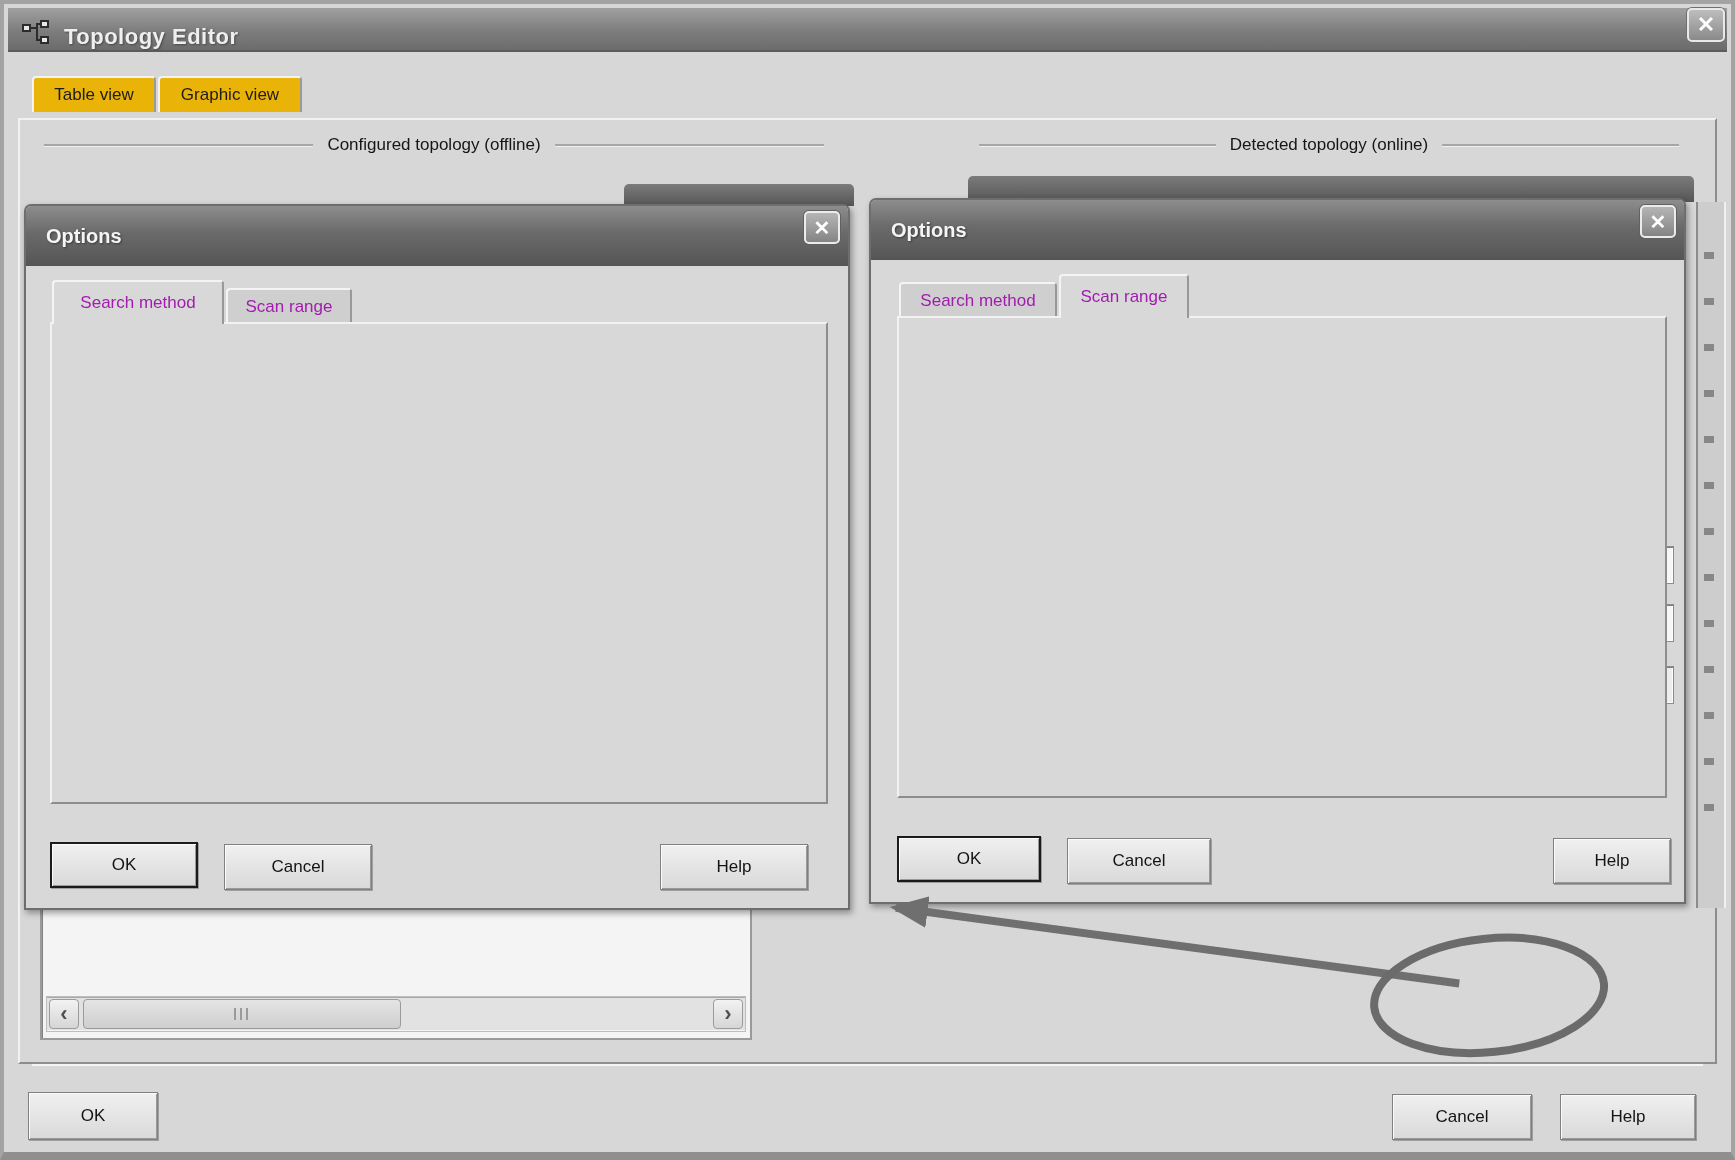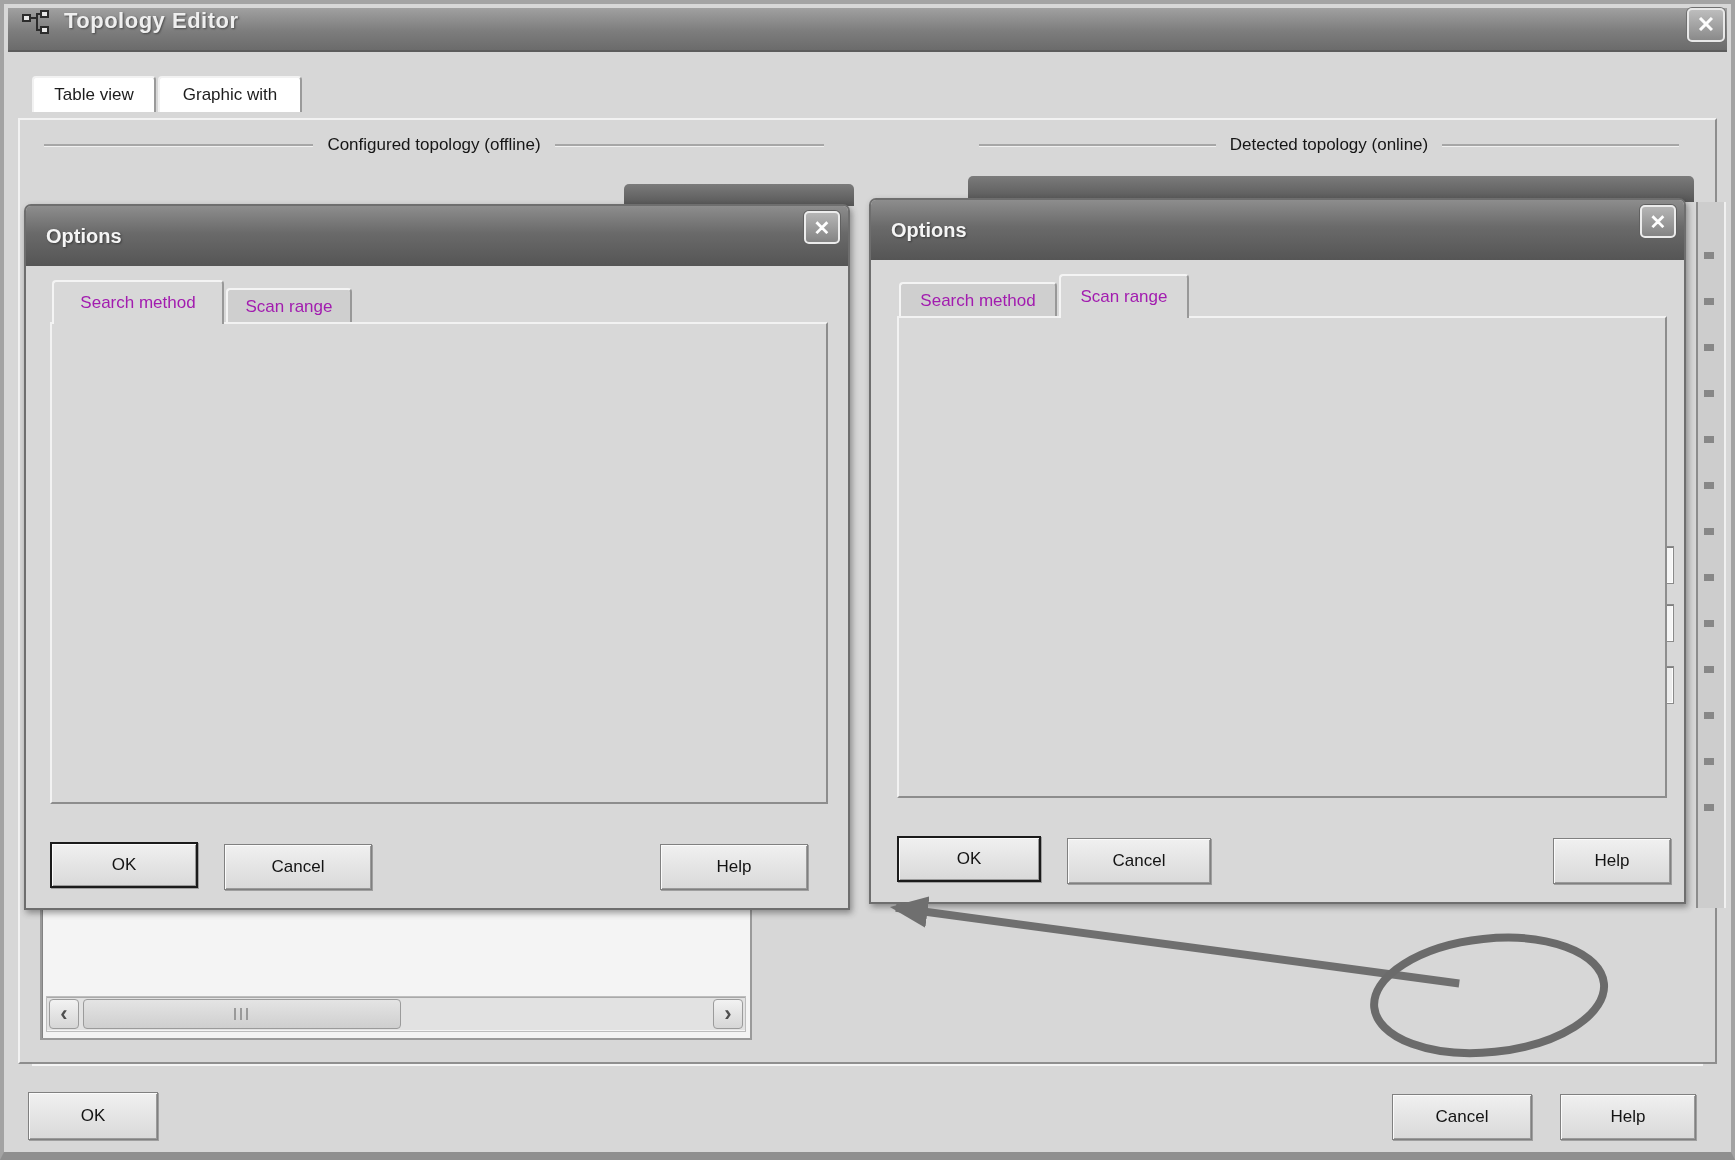--- a/index.html
+++ b/index.html
@@ -10,7 +10,7 @@
   
   .main-titlebar { position:absolute; left:4px; top:4px; right:4px; height:44px;
     background:linear-gradient(180deg,#a0a0a0 0%,#7d7d7d 55%,#6b6b6b 100%);
-    display:flex; align-items:flex-start; padding-left:12px; border-bottom:2px solid #5c5c5c; }
+    display:flex; align-items:flex-end; padding-left:12px; border-bottom:2px solid #5c5c5c; }
   .main-title { color:#efefef; font-size:22px; font-weight:bold; letter-spacing:0.5px;
     text-shadow:1px 1px 2px #4a4a4a; margin-left:10px; }
   .win-close { position:absolute; top:4px; right:6px; width:38px; height:34px;

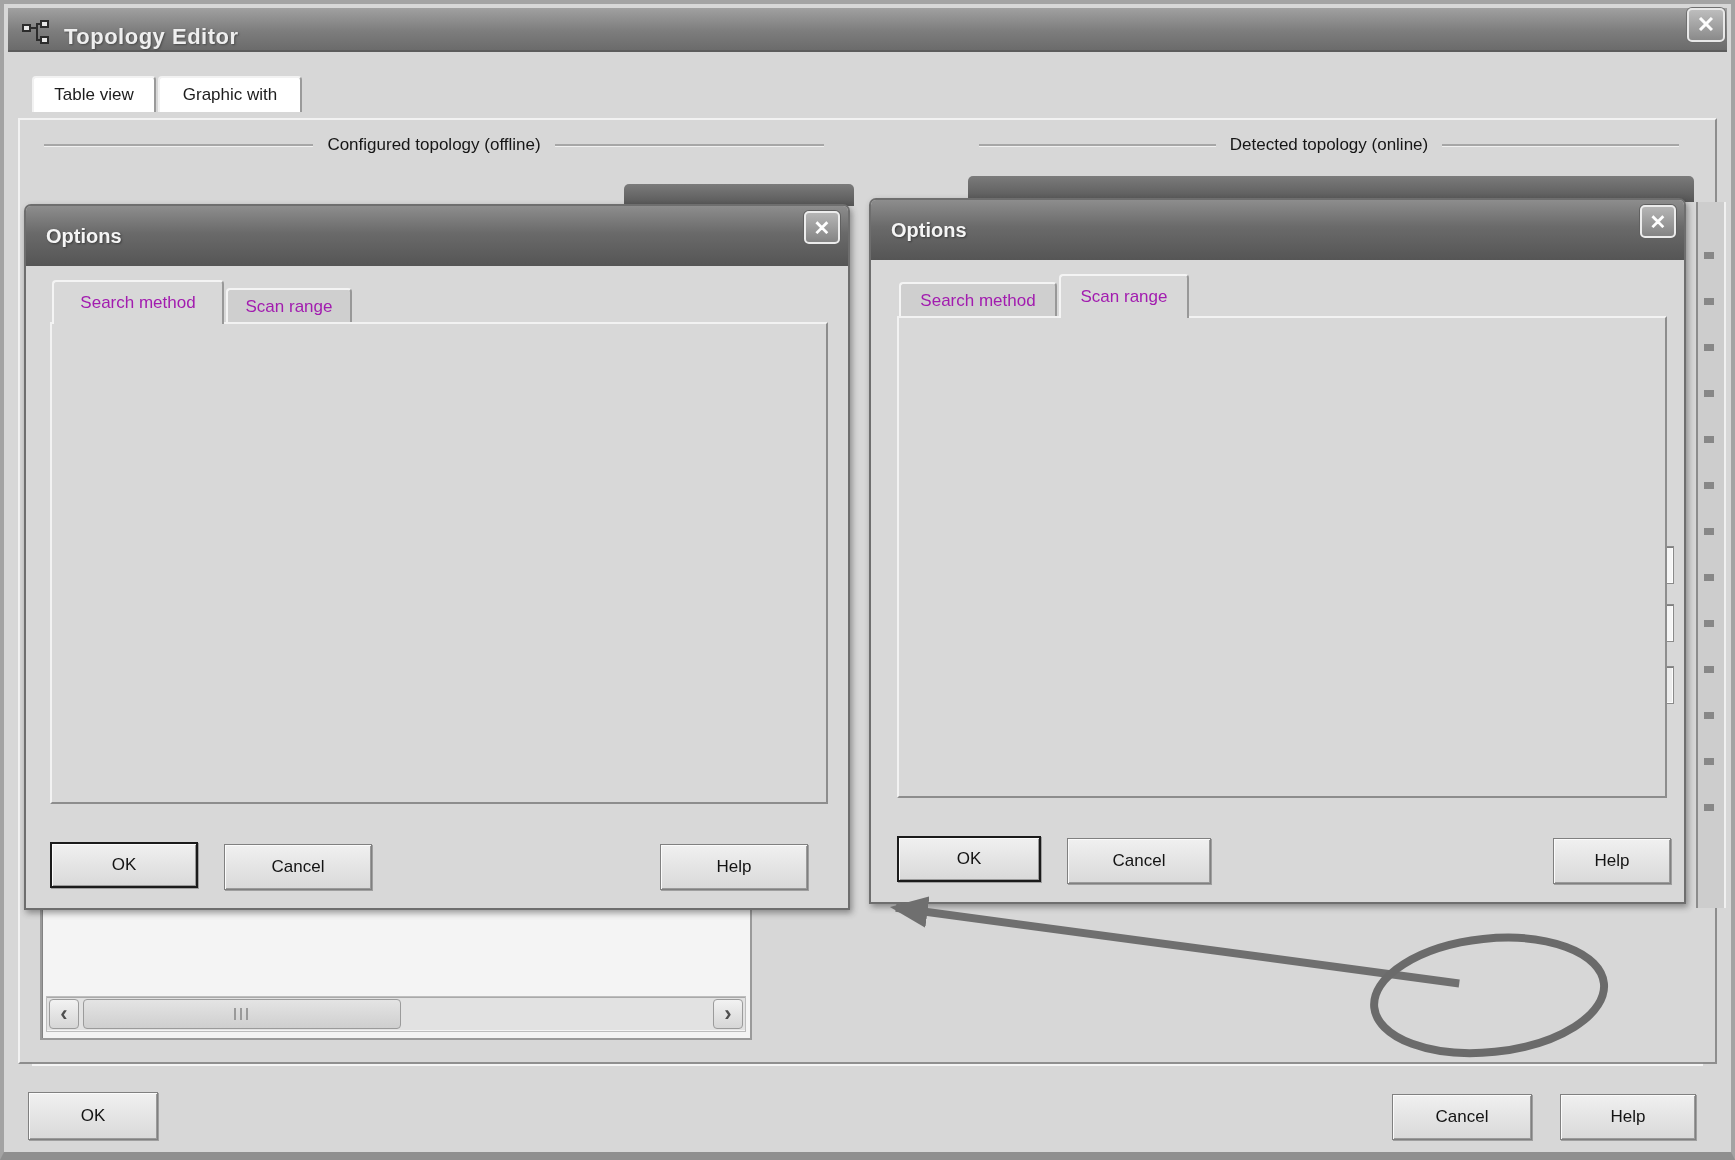--- a/index.html
+++ b/index.html
@@ -23,7 +23,7 @@
   .tab { position:absolute; background:#d7d7d7; border:2px solid #9a9a9a; border-bottom:none;
     border-top-color:#f2f2f2; border-left-color:#f2f2f2; border-radius:4px 4px 0 0;
     font-size:17px; color:#1c1c1c; display:flex; align-items:center; justify-content:center; }
-  .tab.inactive { top:72px; height:36px; background:#ffffff; z-index:1; }
+  .tab.inactive { top:72px; height:36px; background:#eab308; z-index:1; }
   .tab.active   { top:70px; height:46px; z-index:3; border-width:2px; }
   #tab-table   { left:28px;  width:124px; }
   #tab-graphic { left:154px; width:144px; }

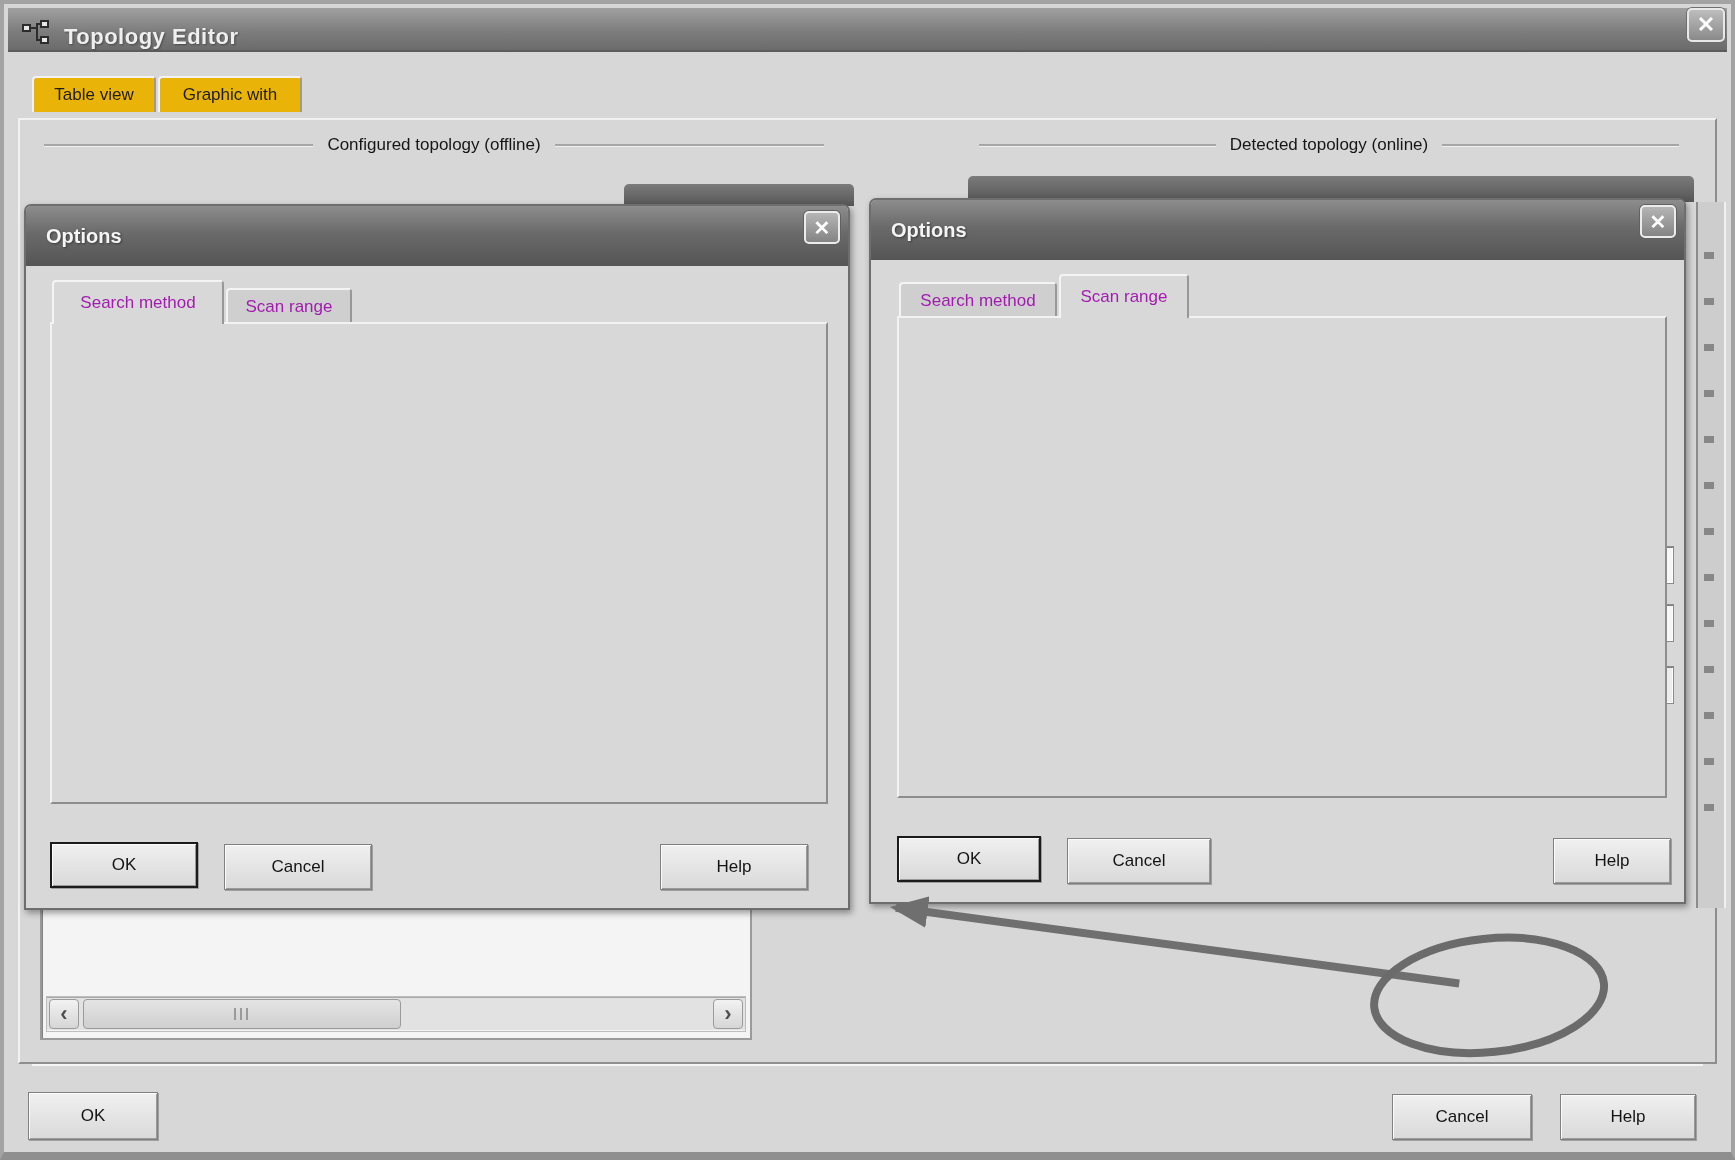--- a/index.html
+++ b/index.html
@@ -148,7 +148,7 @@
   <div class="win-close">✕</div>
 
   <div class="tab inactive" id="tab-table">Table view</div>
-  <div class="tab inactive" id="tab-graphic">Graphic with</div>
+  <div class="tab inactive" id="tab-graphic">Graphic view</div>
 
   <div class="tabpage"></div>
 

